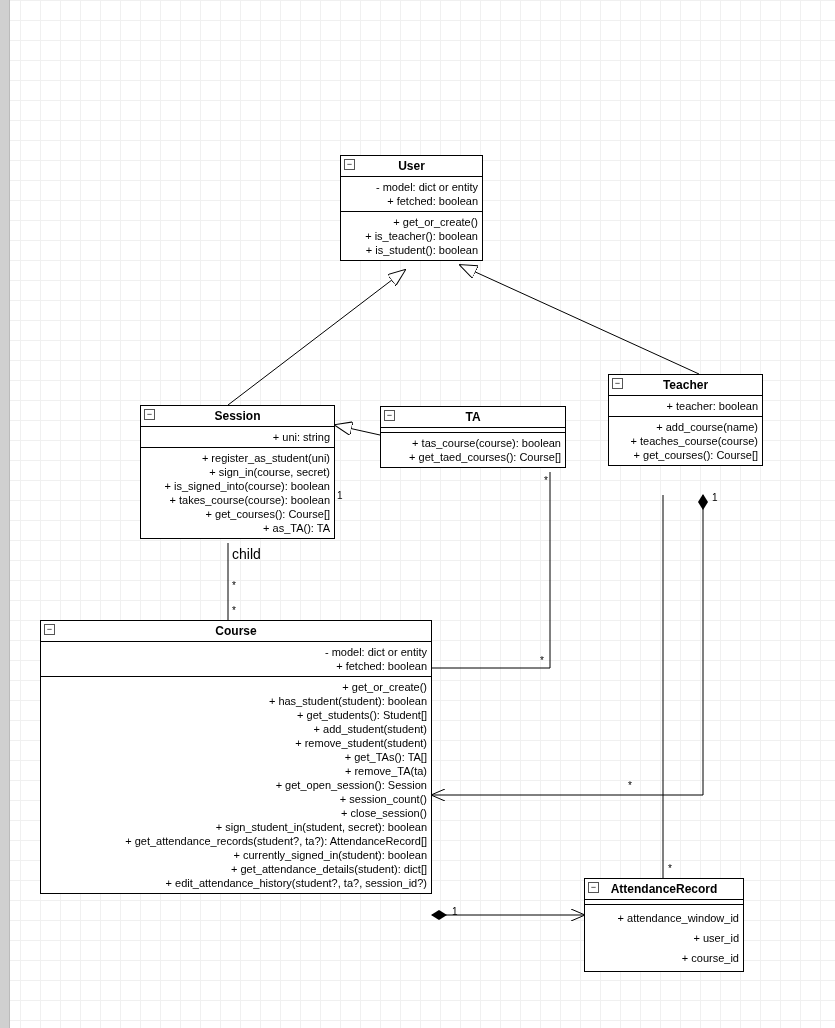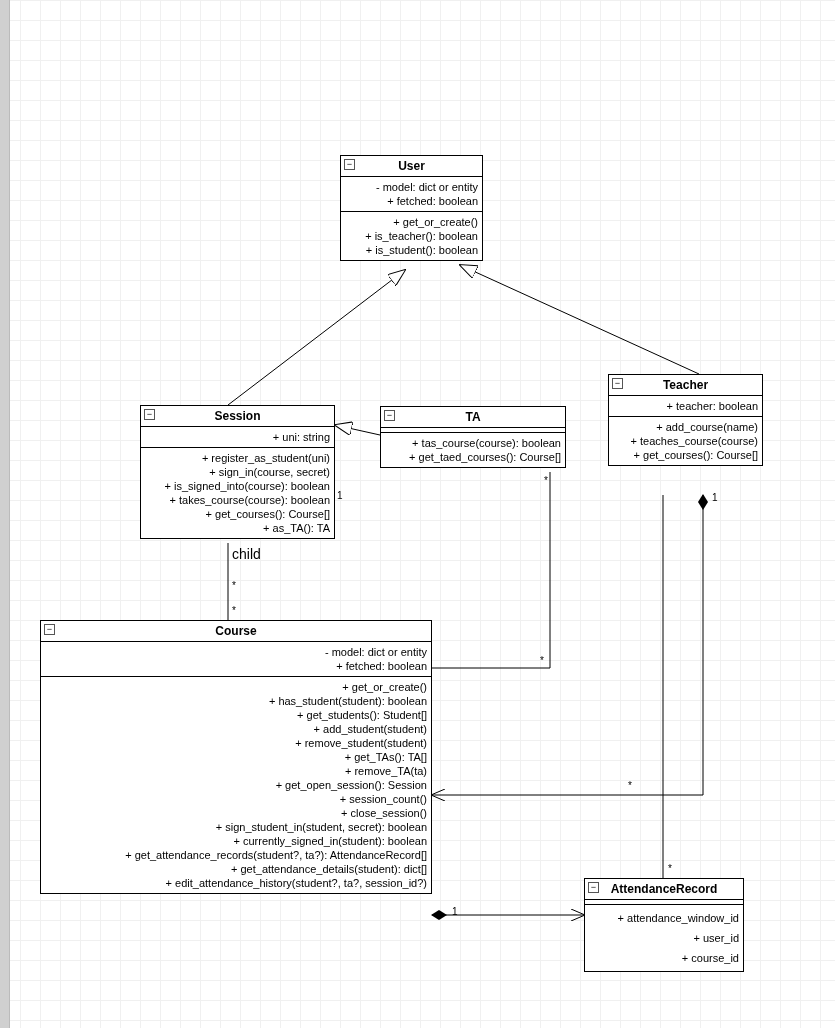--- a/index.html
+++ b/index.html
@@ -199,8 +199,8 @@
       <div>+ session_count()</div>
       <div>+ close_session()</div>
       <div>+ sign_student_in(student, secret): boolean</div>
+      <div>+ get_attendance_records(student?, ta?): AttendanceRecord[]</div>
       <div>+ currently_signed_in(student): boolean</div>
-      <div>+ get_attendance_records(student?, ta?): AttendanceRecord[]</div>
       <div>+ get_attendance_details(student): dict[]</div>
       <div>+ edit_attendance_history(student?, ta?, session_id?)</div>
     </div>

